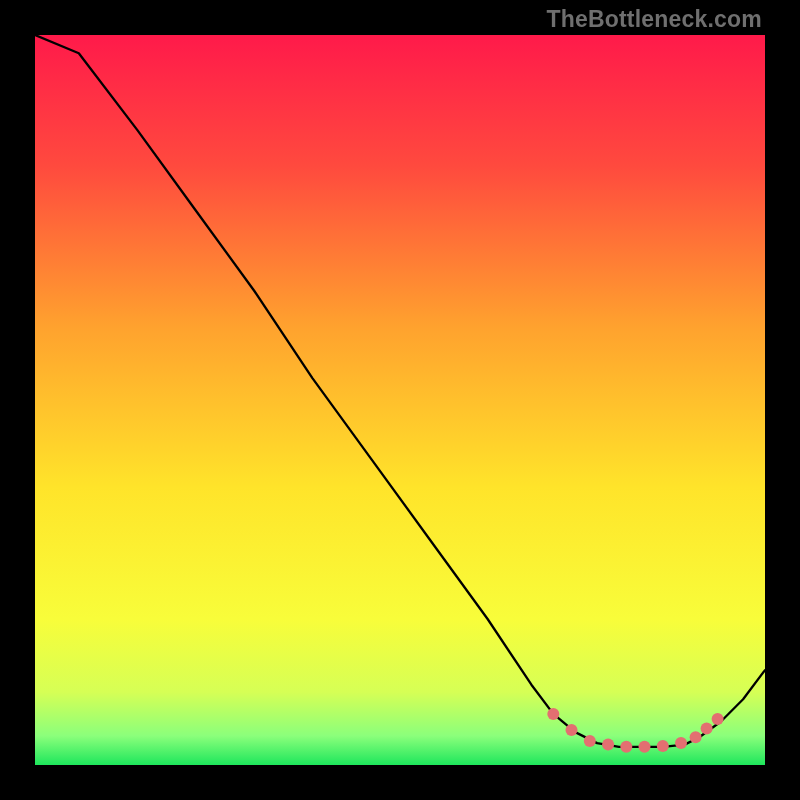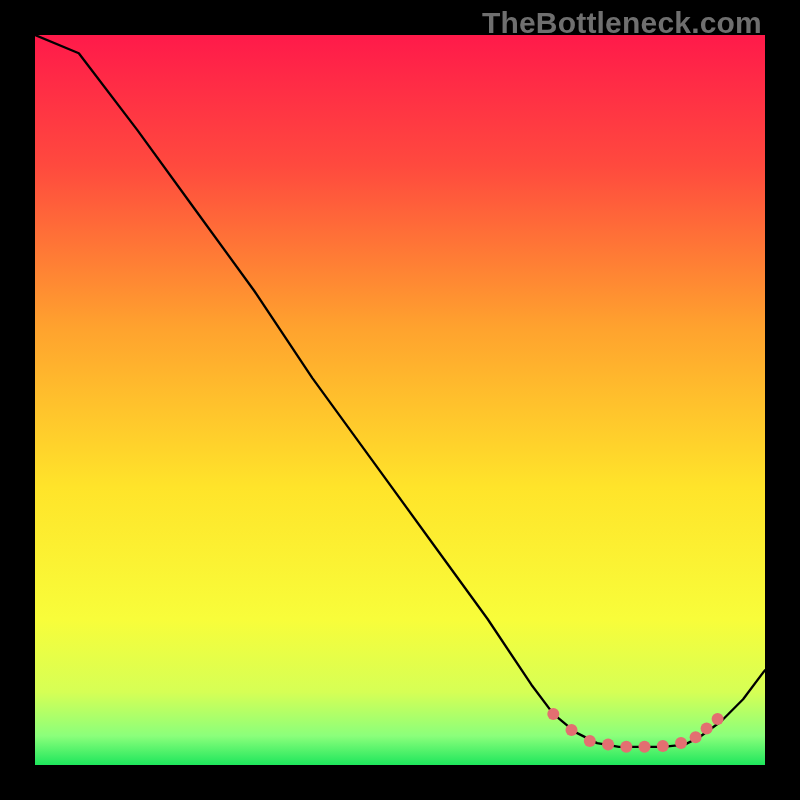--- a/index.html
+++ b/index.html
@@ -32,7 +32,7 @@
     top: 6px;
     right: 38px;
     font-family: Arial, Helvetica, sans-serif;
-    font-size: 30px;
+    font-size: 23px;
     font-weight: 600;
     color: #6f6f6f;
     letter-spacing: 0.2px;

